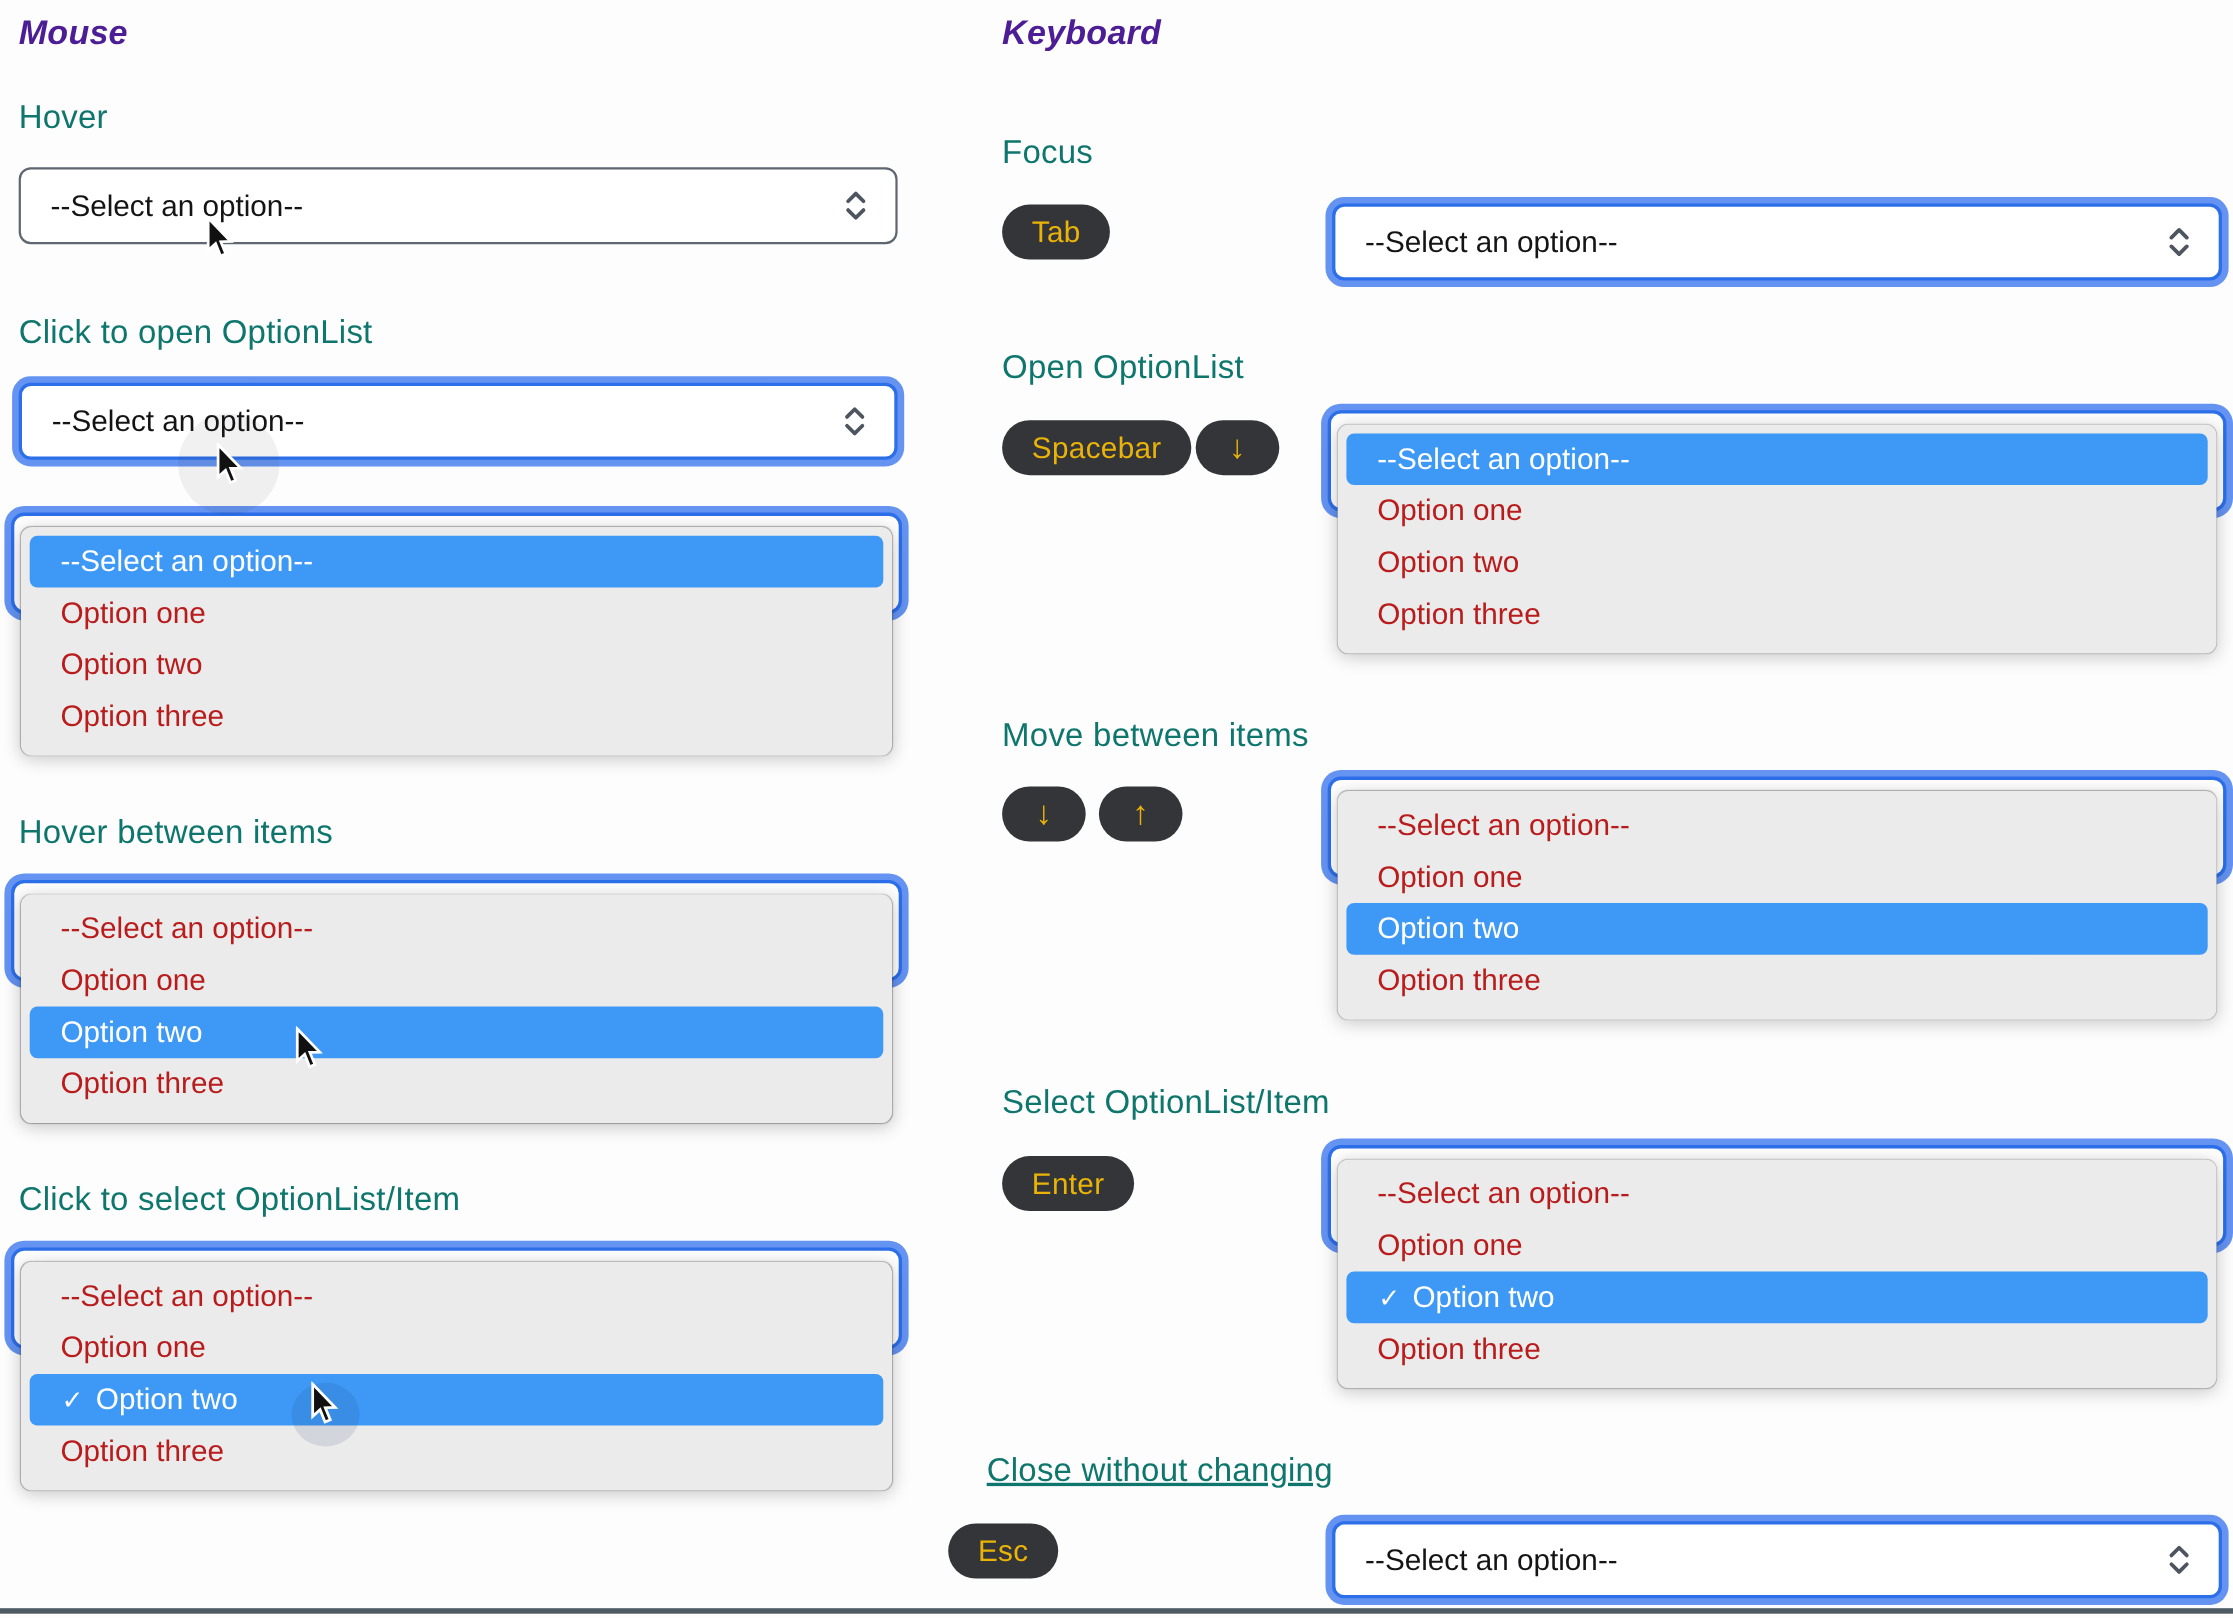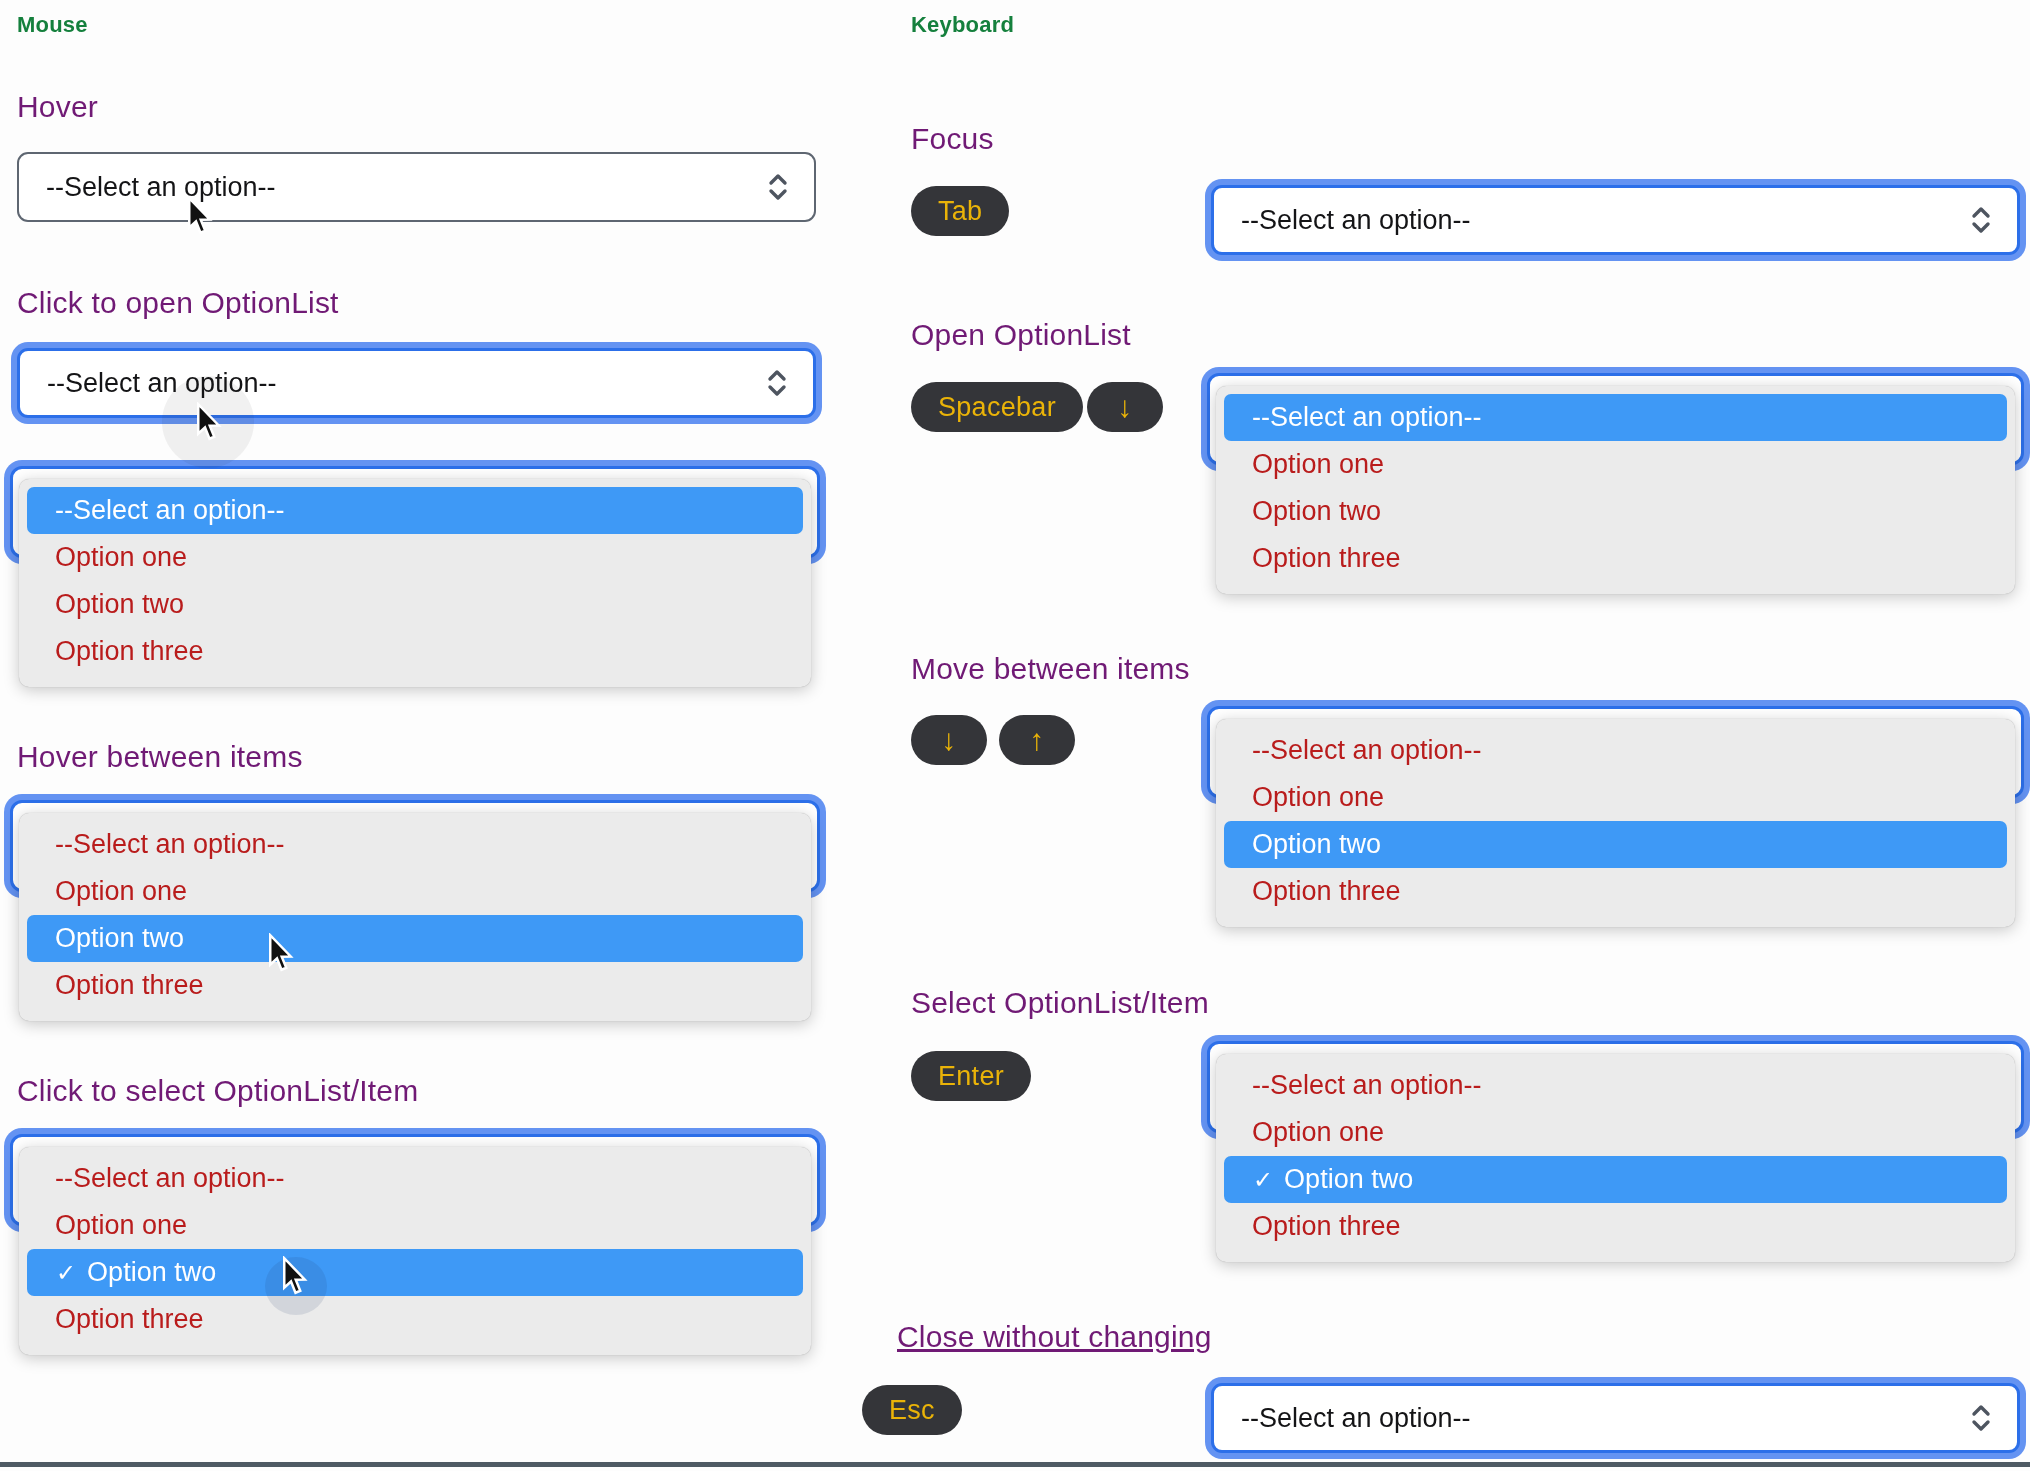--- a/index.html
+++ b/index.html
@@ -14,7 +14,7 @@
   .abs{position:absolute;}
 
   
-  .h-main{font-size:22px;font-weight:700;color:#15803d;letter-spacing:.2px;}
+  .h-main{font-size:31px;font-weight:700;color:#4c1d95;letter-spacing:.2px;font-style:italic;}
   .h-sub{font-size:30px;font-weight:400;color:#701a75;letter-spacing:.2px;}
 
   

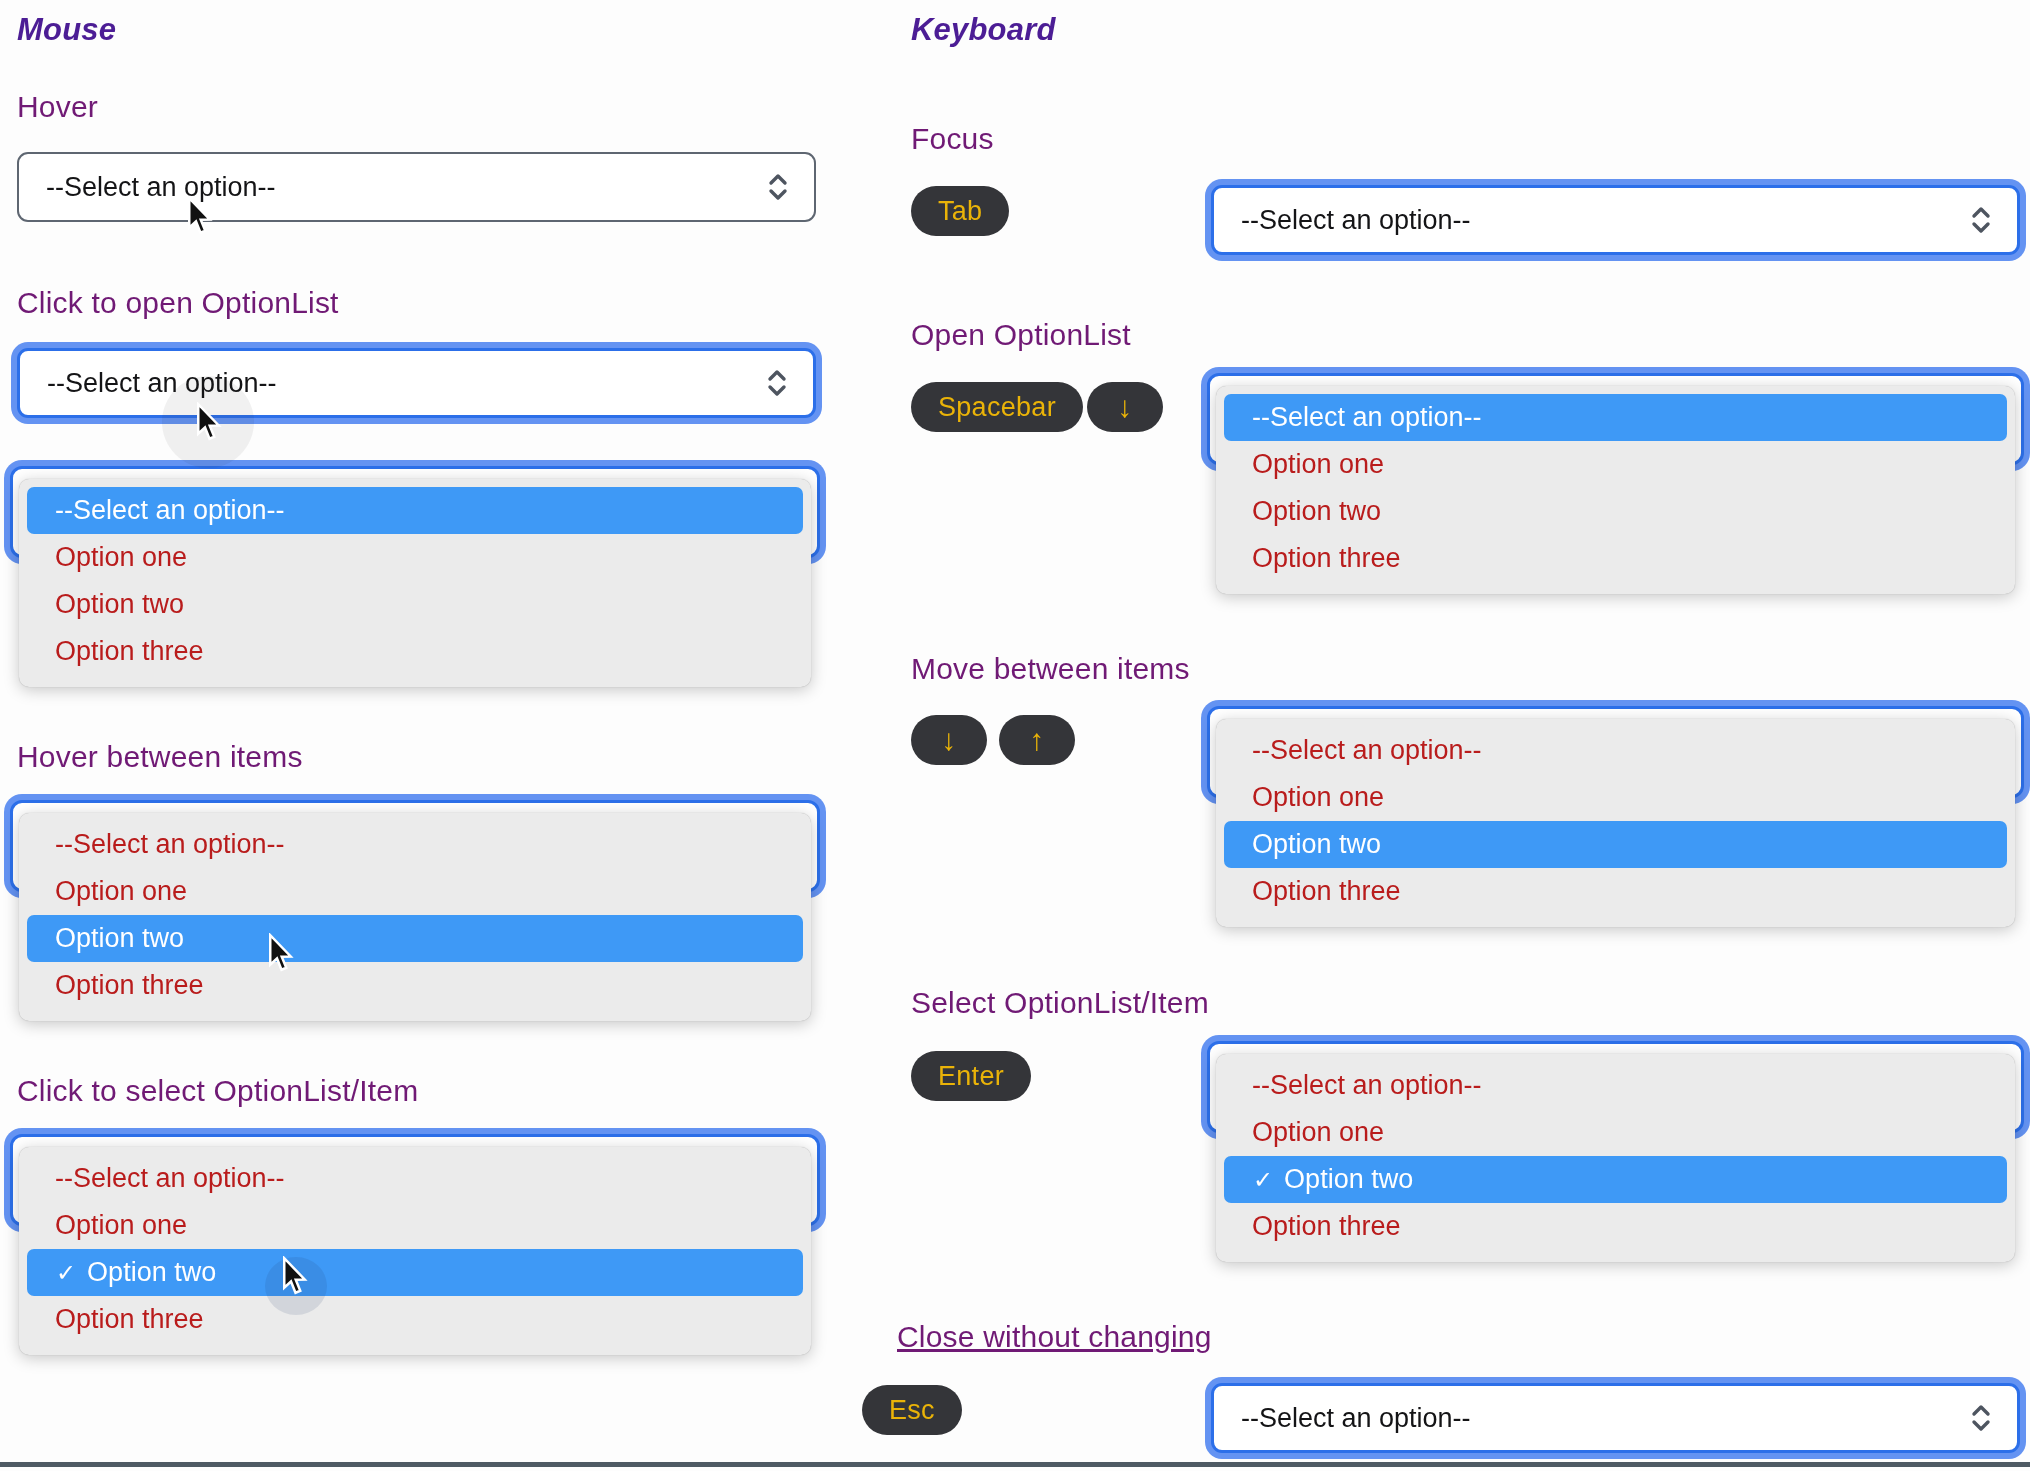--- a/index.html
+++ b/index.html
@@ -15,7 +15,7 @@
 
   
   .h-main{font-size:31px;font-weight:700;color:#4c1d95;letter-spacing:.2px;font-style:italic;}
-  .h-sub{font-size:30px;font-weight:400;color:#701a75;letter-spacing:.2px;}
+  .h-sub{font-size:30px;font-weight:400;color:#0f766e;letter-spacing:.2px;}
 
   
   .select{

